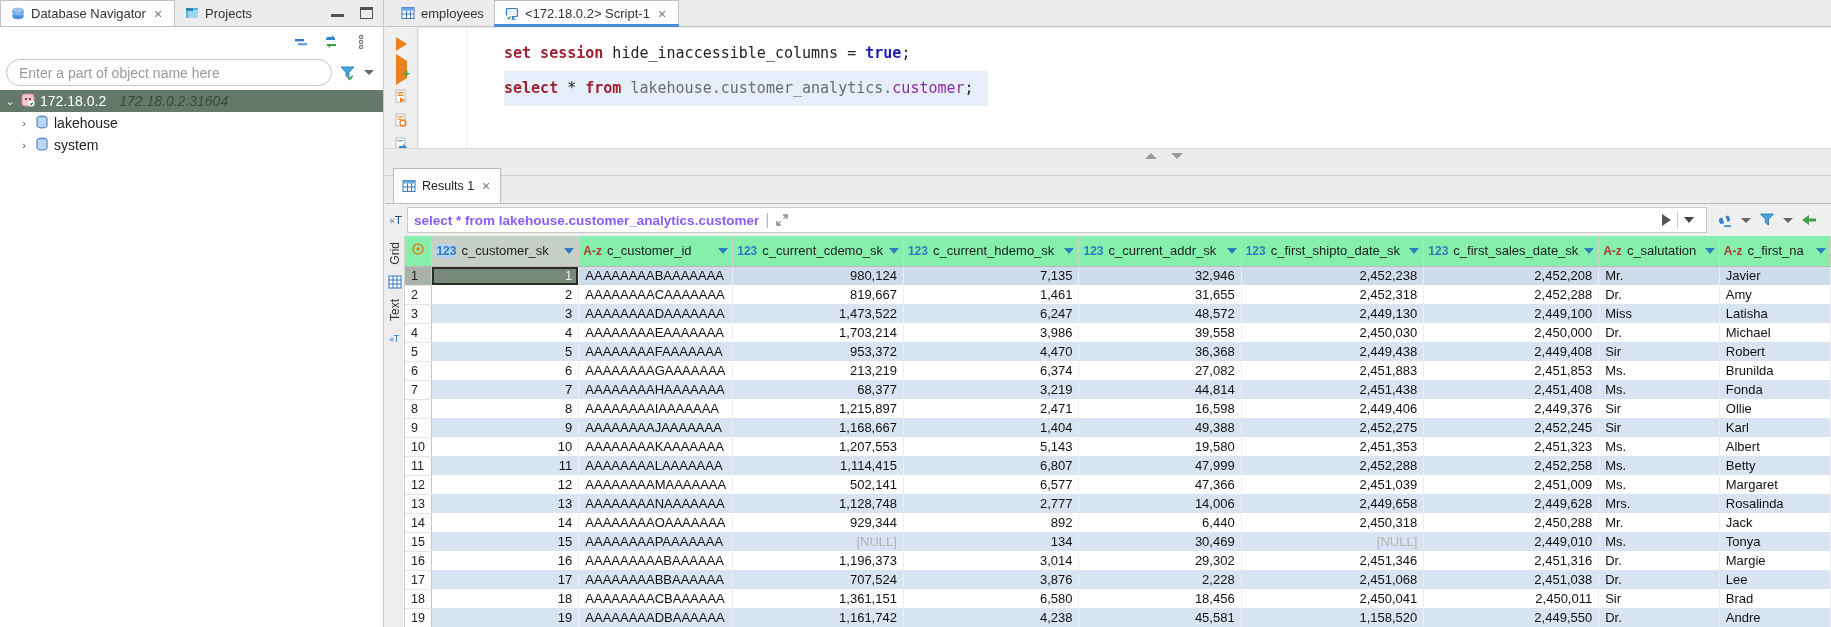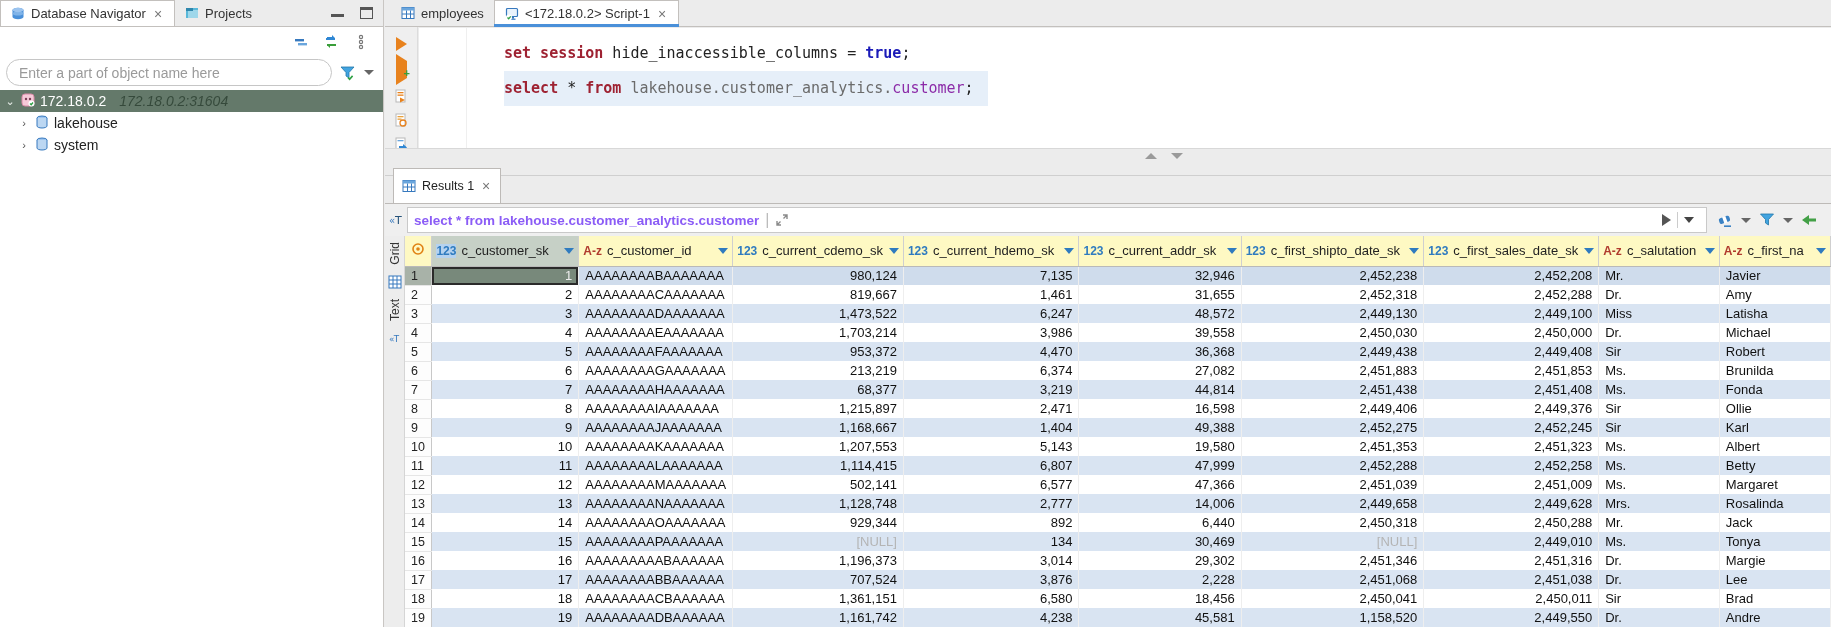--- a/index.html
+++ b/index.html
@@ -83,7 +83,7 @@
   #grid { position:absolute; left:20px; top:0; right:0; bottom:0; overflow:hidden; background:#fff; }
   .grid-table { border-collapse:collapse; table-layout:fixed; }
   .grid-table td, .grid-table th { overflow:hidden; white-space:nowrap; font-weight:normal; }
-  .hdr td { height:30px; background:#fef9c3; border-right:1px solid #cfcfcf; border-bottom:1px solid #b9b9b9; font-size:13px; padding:0 4px; }
+  .hdr td { height:30px; background:#86efac; border-right:1px solid #cfcfcf; border-bottom:1px solid #b9b9b9; font-size:13px; padding:0 4px; }
   .hdr td.corner { text-align:center; }
   .hdr td.hsel { background:#c6d0c6; }
   .hcell { display:flex; align-items:center; gap:5px; }

